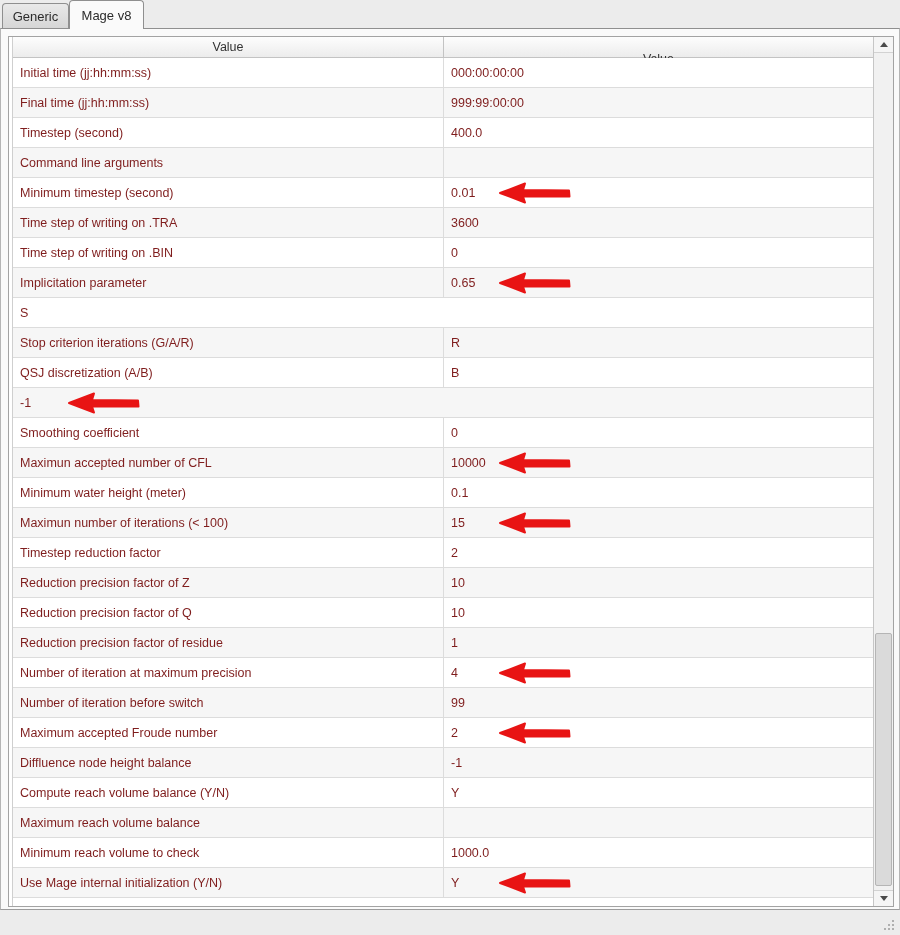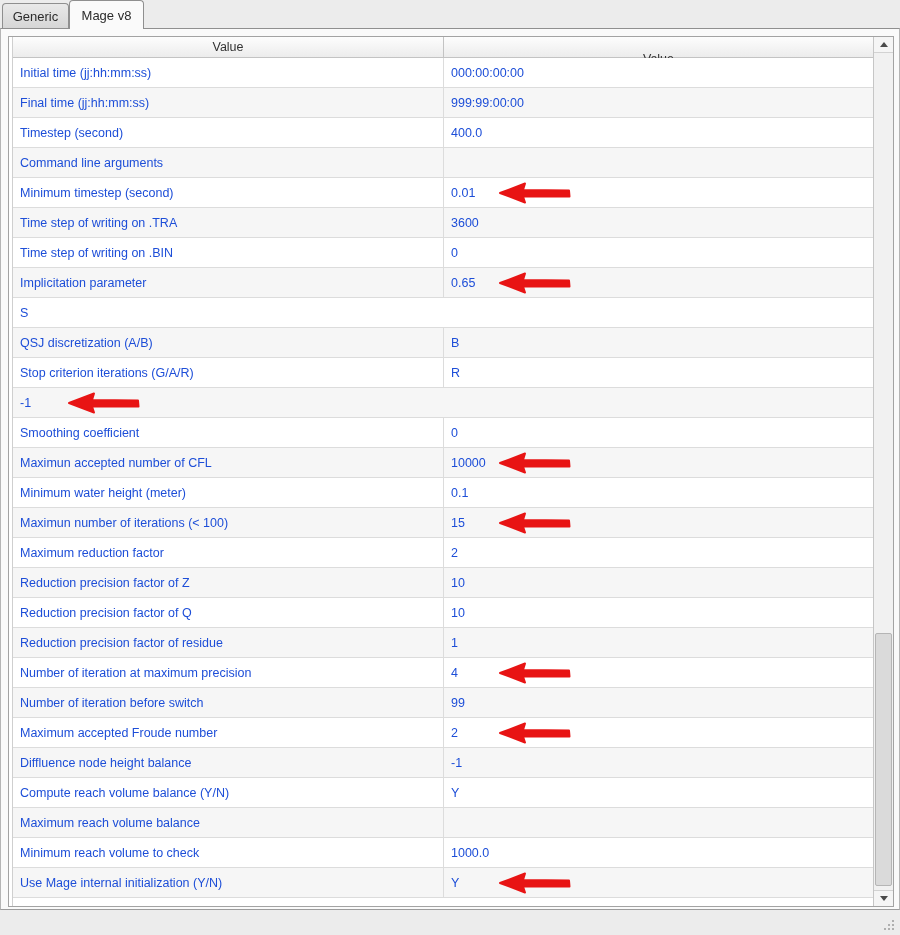--- a/index.html
+++ b/index.html
@@ -59,7 +59,7 @@
     display:flex; width:100%; height:30px;
     border-bottom:1px solid #dcdcdc;
     background:#ffffff;
-    font-size:12.5px; color:#1d4ed8;
+    font-size:12.5px; color:#7f1d1d;
   }
   .row:nth-child(even) { background:#f6f6f6; }
   .cell { display:flex; align-items:center; height:100%; padding-left:7px; overflow:hidden; white-space:nowrap; }

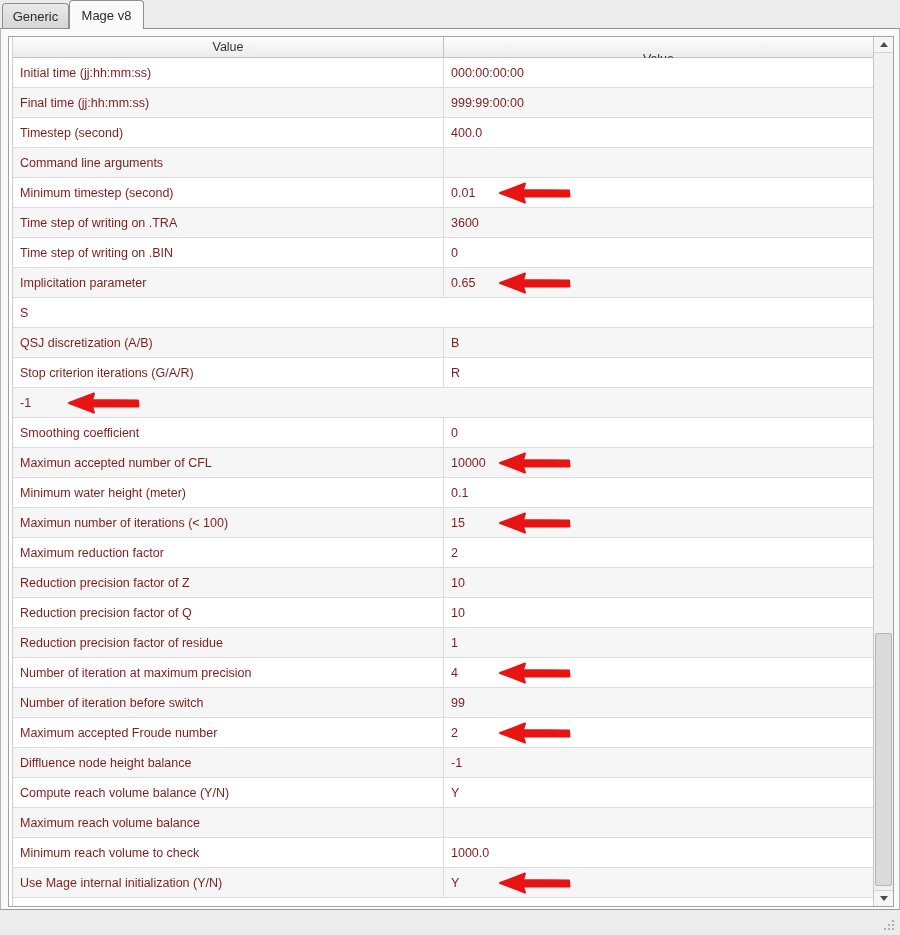--- a/index.html
+++ b/index.html
@@ -201,17 +201,17 @@
   </div>
 
   <div class="row">
+    <div class="cell name">Stop criterion iterations (G/A/R)</div>
+    <div class="cell value">
+      <span>R</span>
+
+    </div>
+  </div>
+
+  <div class="row">
     <div class="cell name">QSJ discretization (A/B)</div>
     <div class="cell value">
       <span>B</span>
-
-    </div>
-  </div>
-
-  <div class="row">
-    <div class="cell name">Stop criterion iterations (G/A/R)</div>
-    <div class="cell value">
-      <span>R</span>
 
     </div>
   </div>

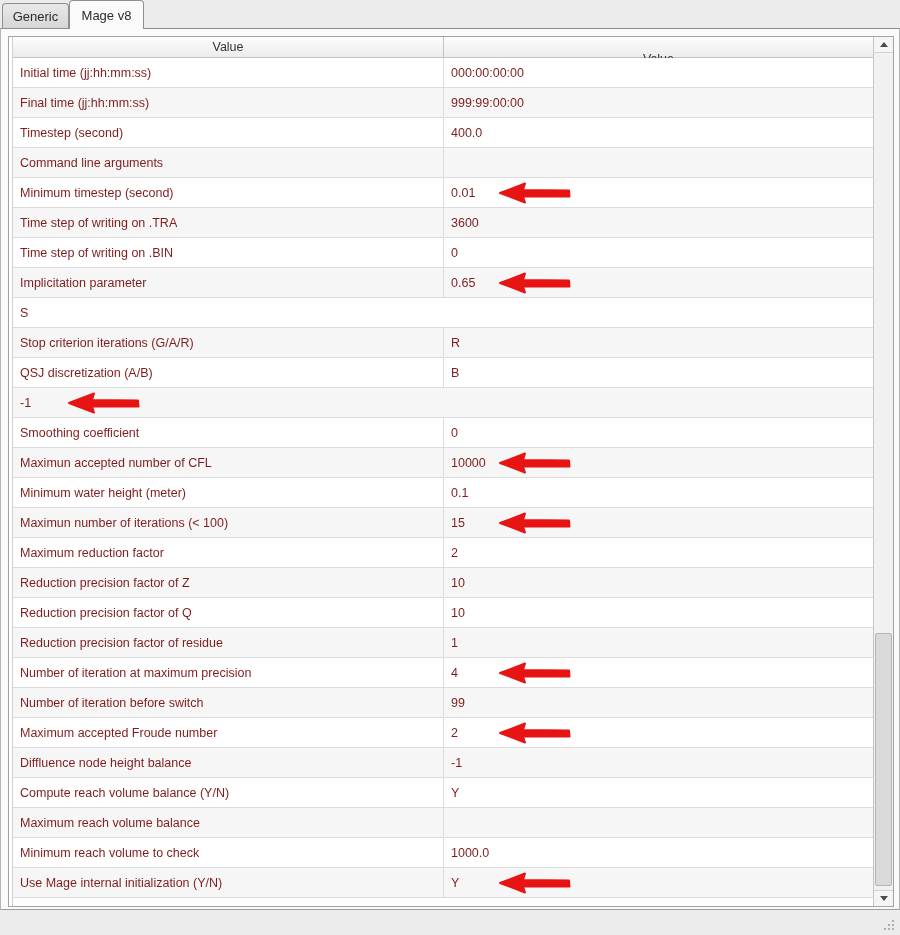--- a/index.html
+++ b/index.html
@@ -268,7 +268,7 @@
   </div>
 
   <div class="row">
-    <div class="cell name">Maximum reduction factor</div>
+    <div class="cell name">Timestep reduction factor</div>
     <div class="cell value">
       <span>2</span>
 

